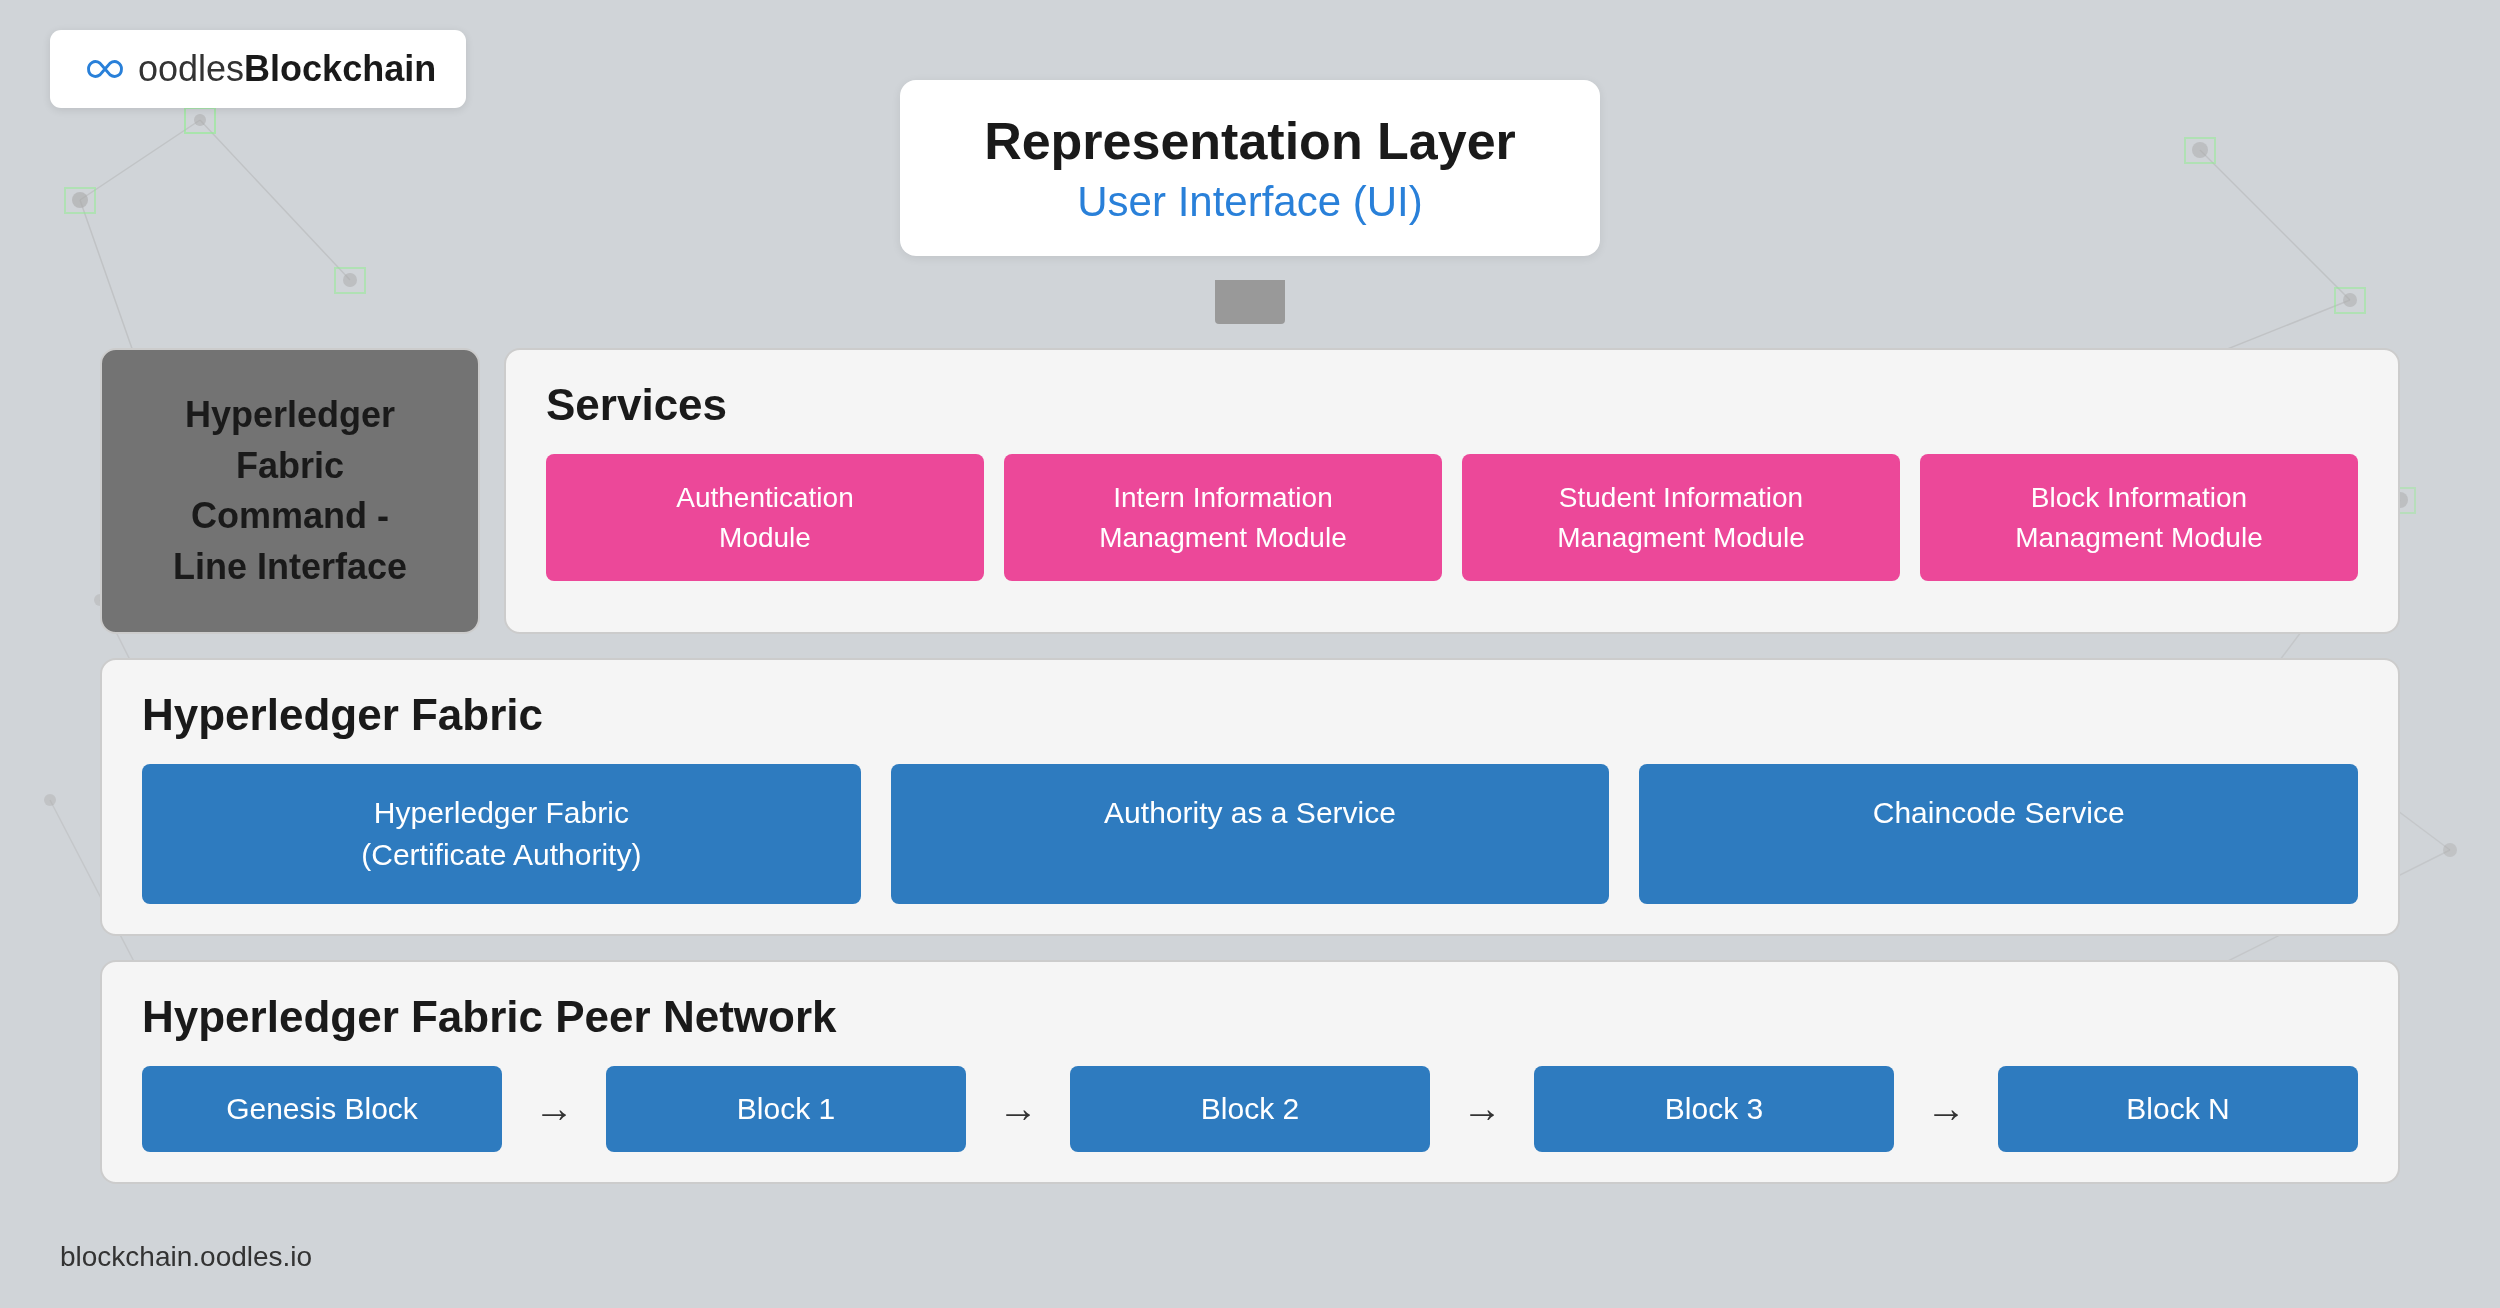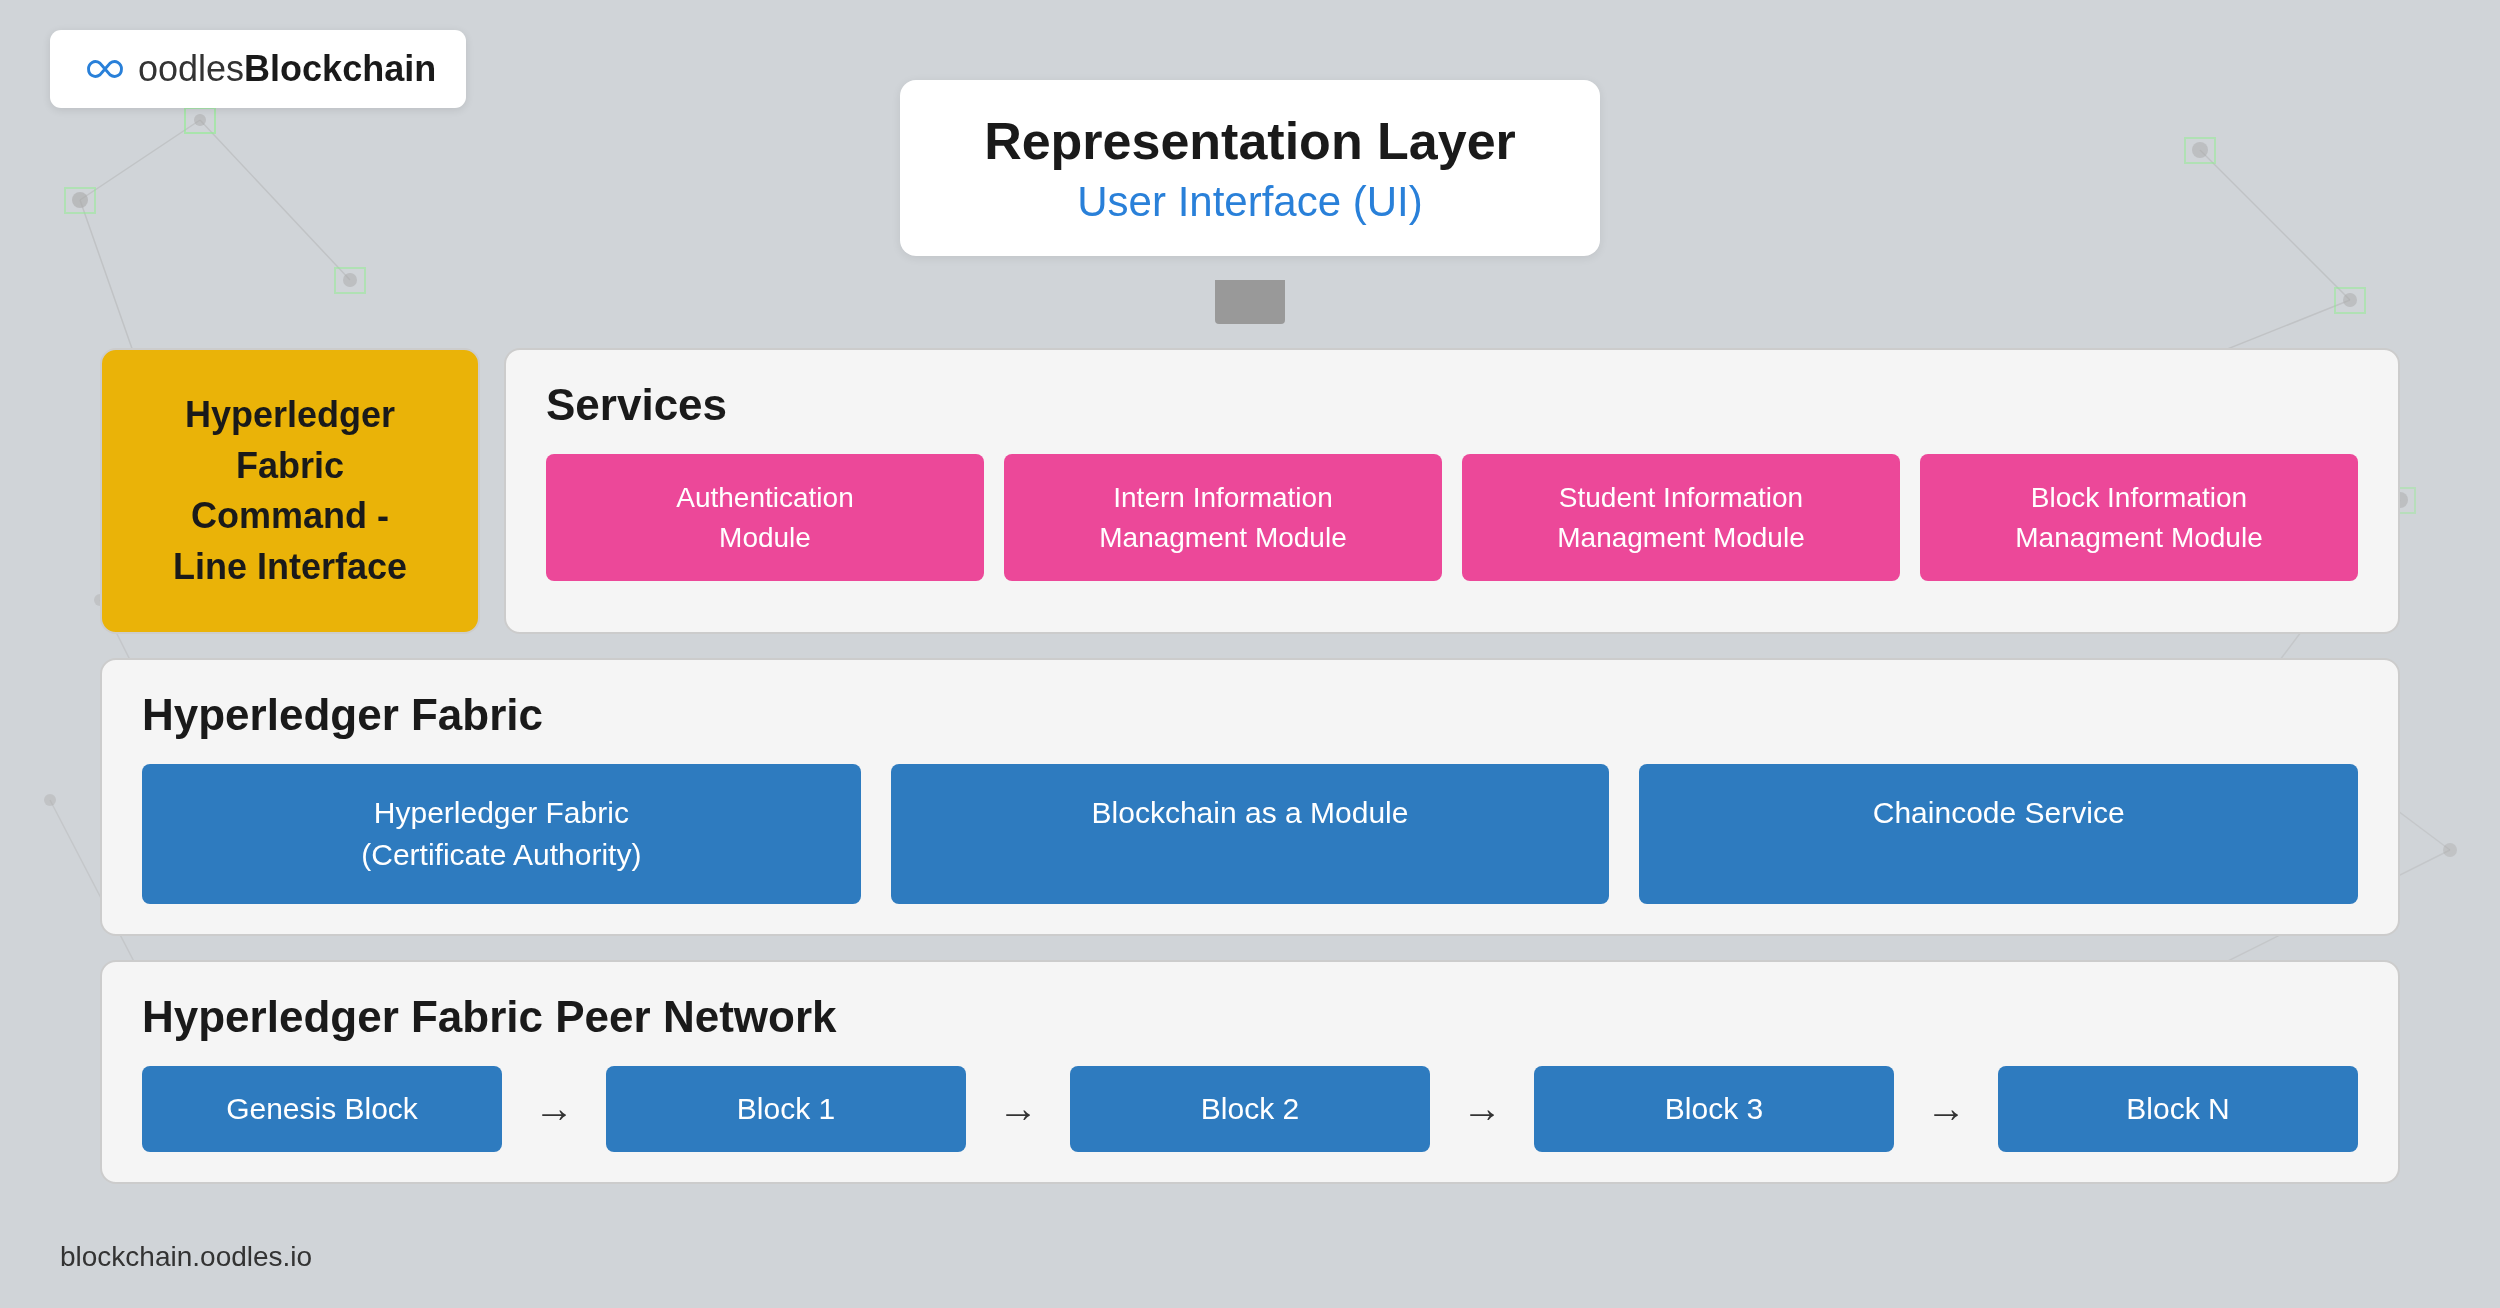--- a/index.html
+++ b/index.html
@@ -106,7 +106,7 @@
 
     
     .cli-box {
-      background: #eab308;
+      background: #737373;
       border: 2px solid #ccc;
       border-radius: 16px;
       padding: 40px 50px;

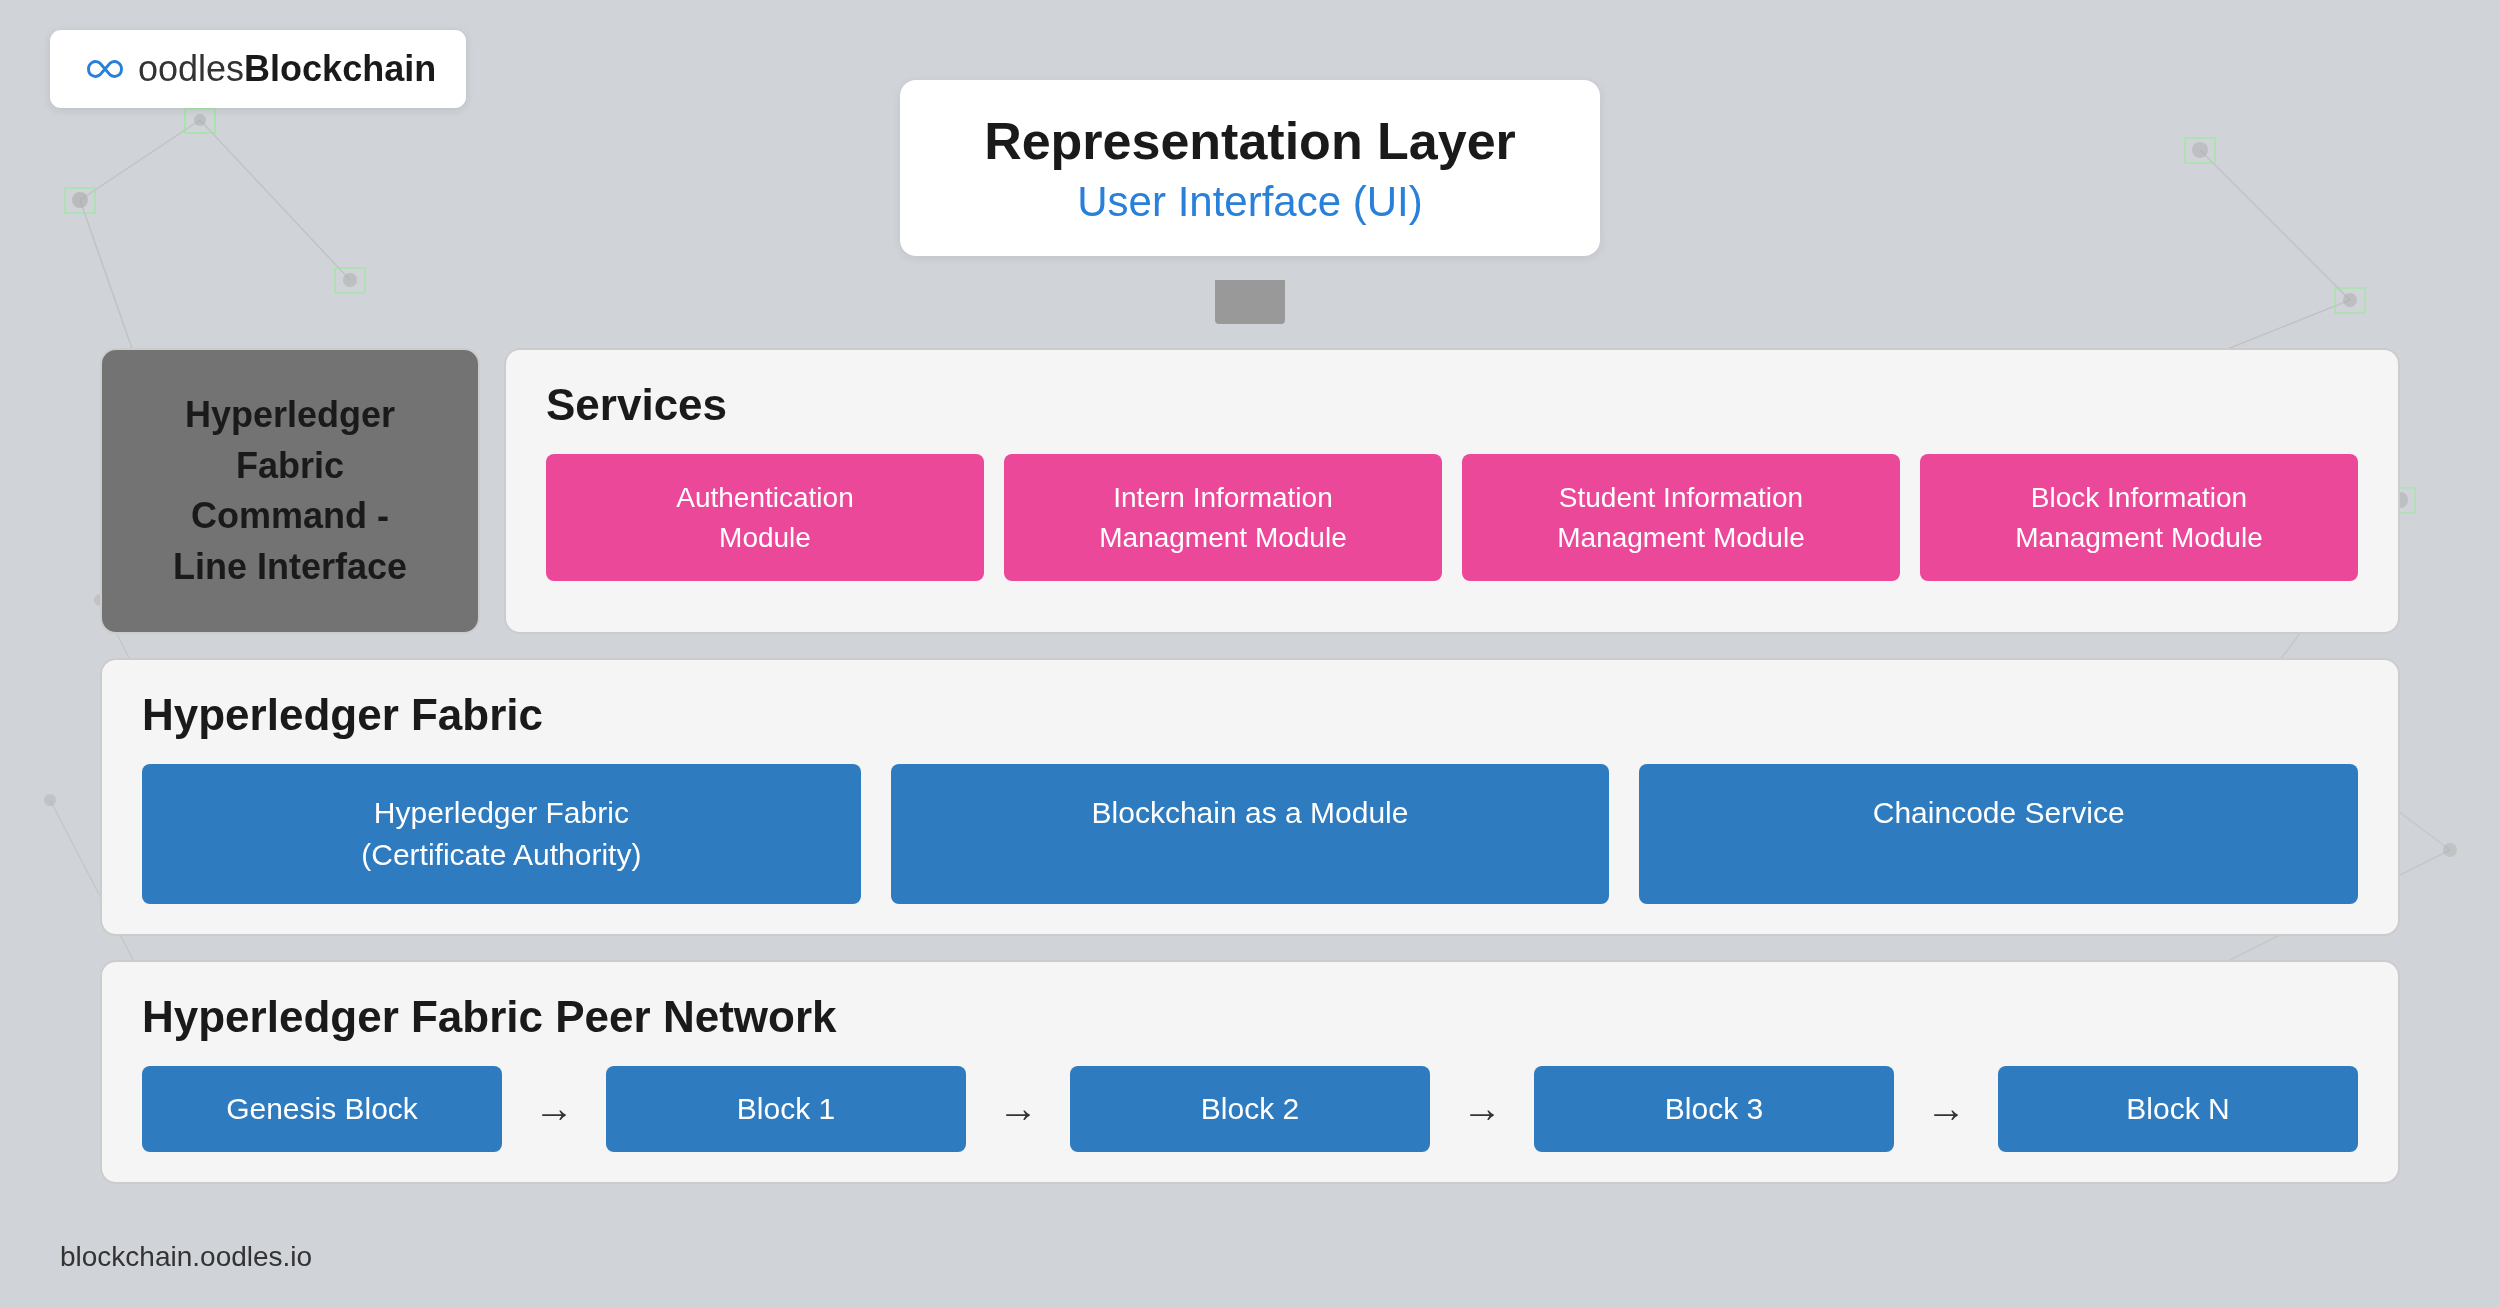--- a/index.html
+++ b/index.html
@@ -330,7 +330,7 @@
       <div class="section-title">Hyperledger Fabric</div>
       <div class="hf-modules-row">
         <div class="hf-btn">Hyperledger Fabric<br>(Certificate Authority)</div>
-        <div class="hf-btn">Blockchain as a Module</div>
+        <div class="hf-btn">Authority as a Service</div>
         <div class="hf-btn">Chaincode Service</div>
       </div>
     </div>

